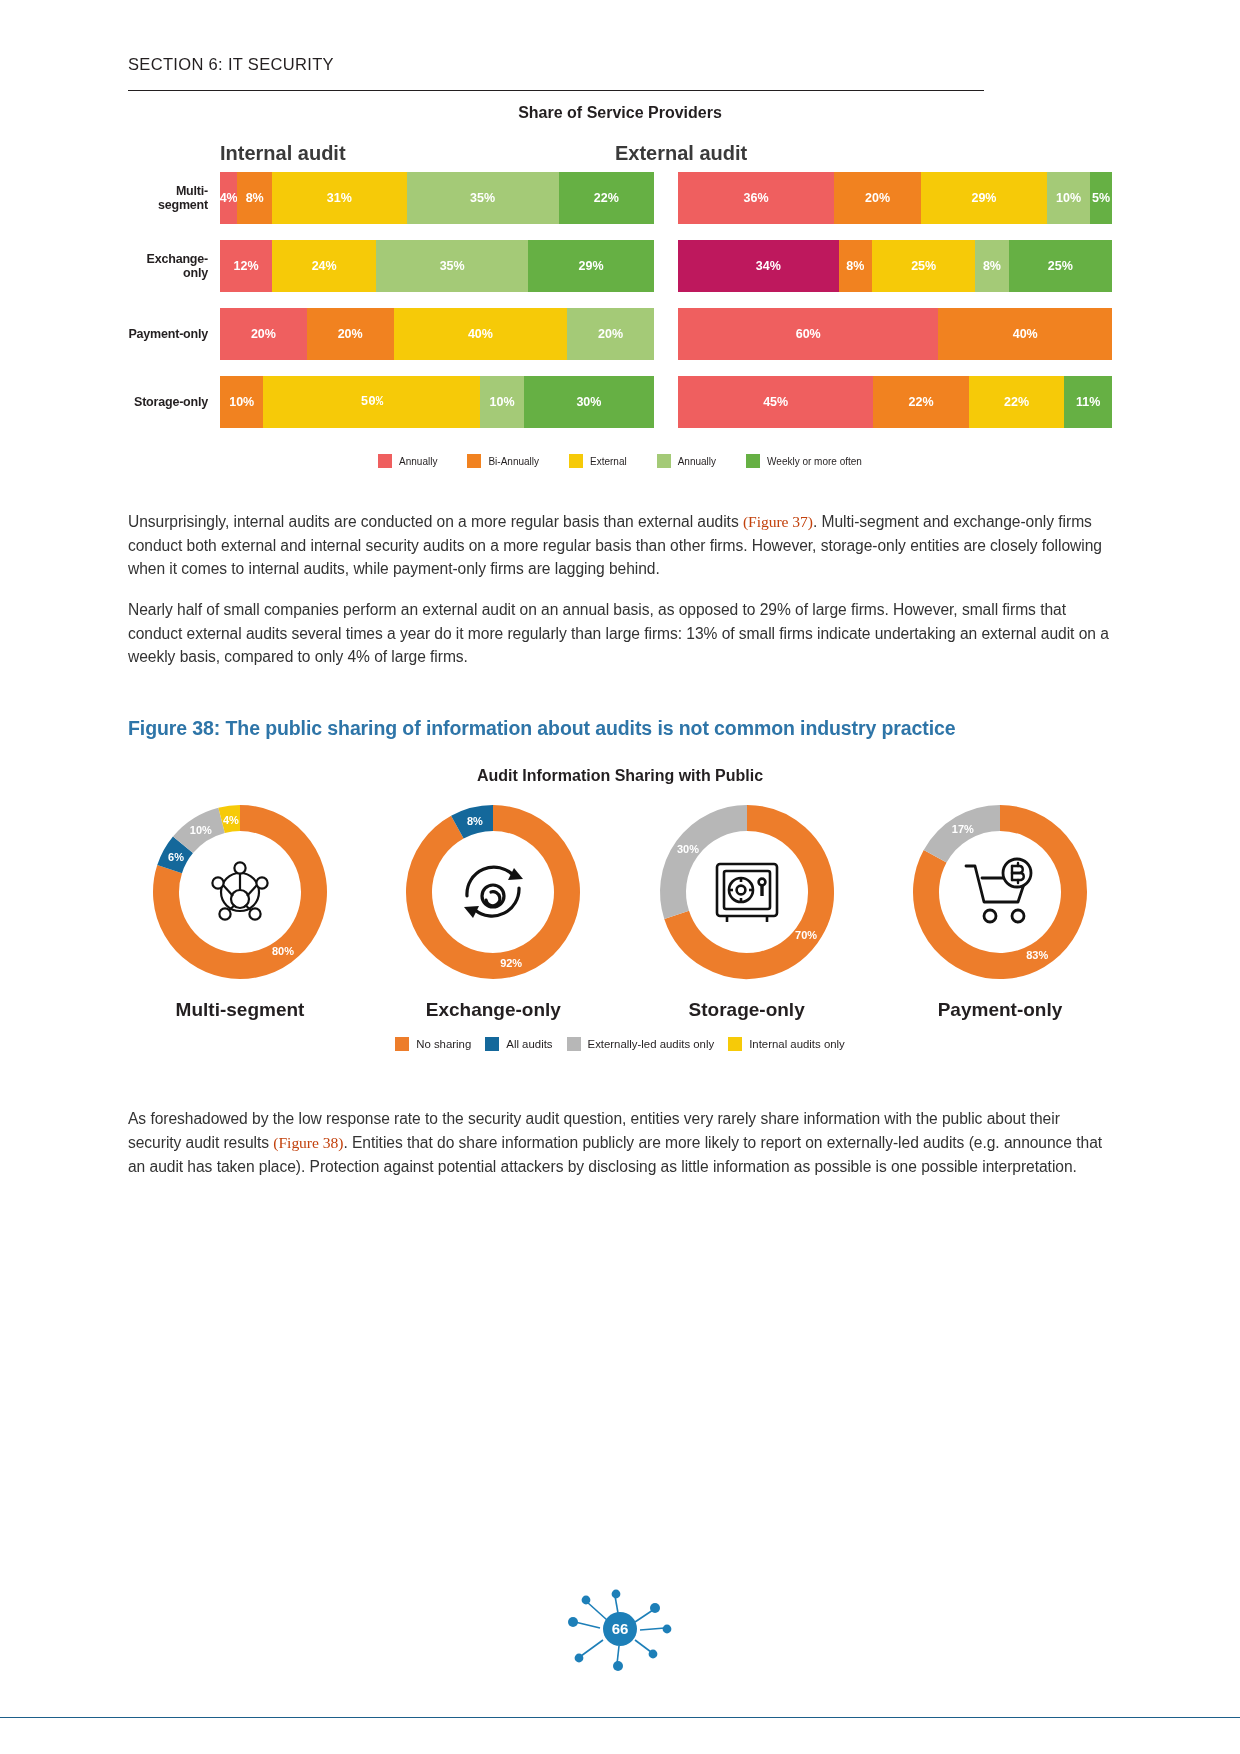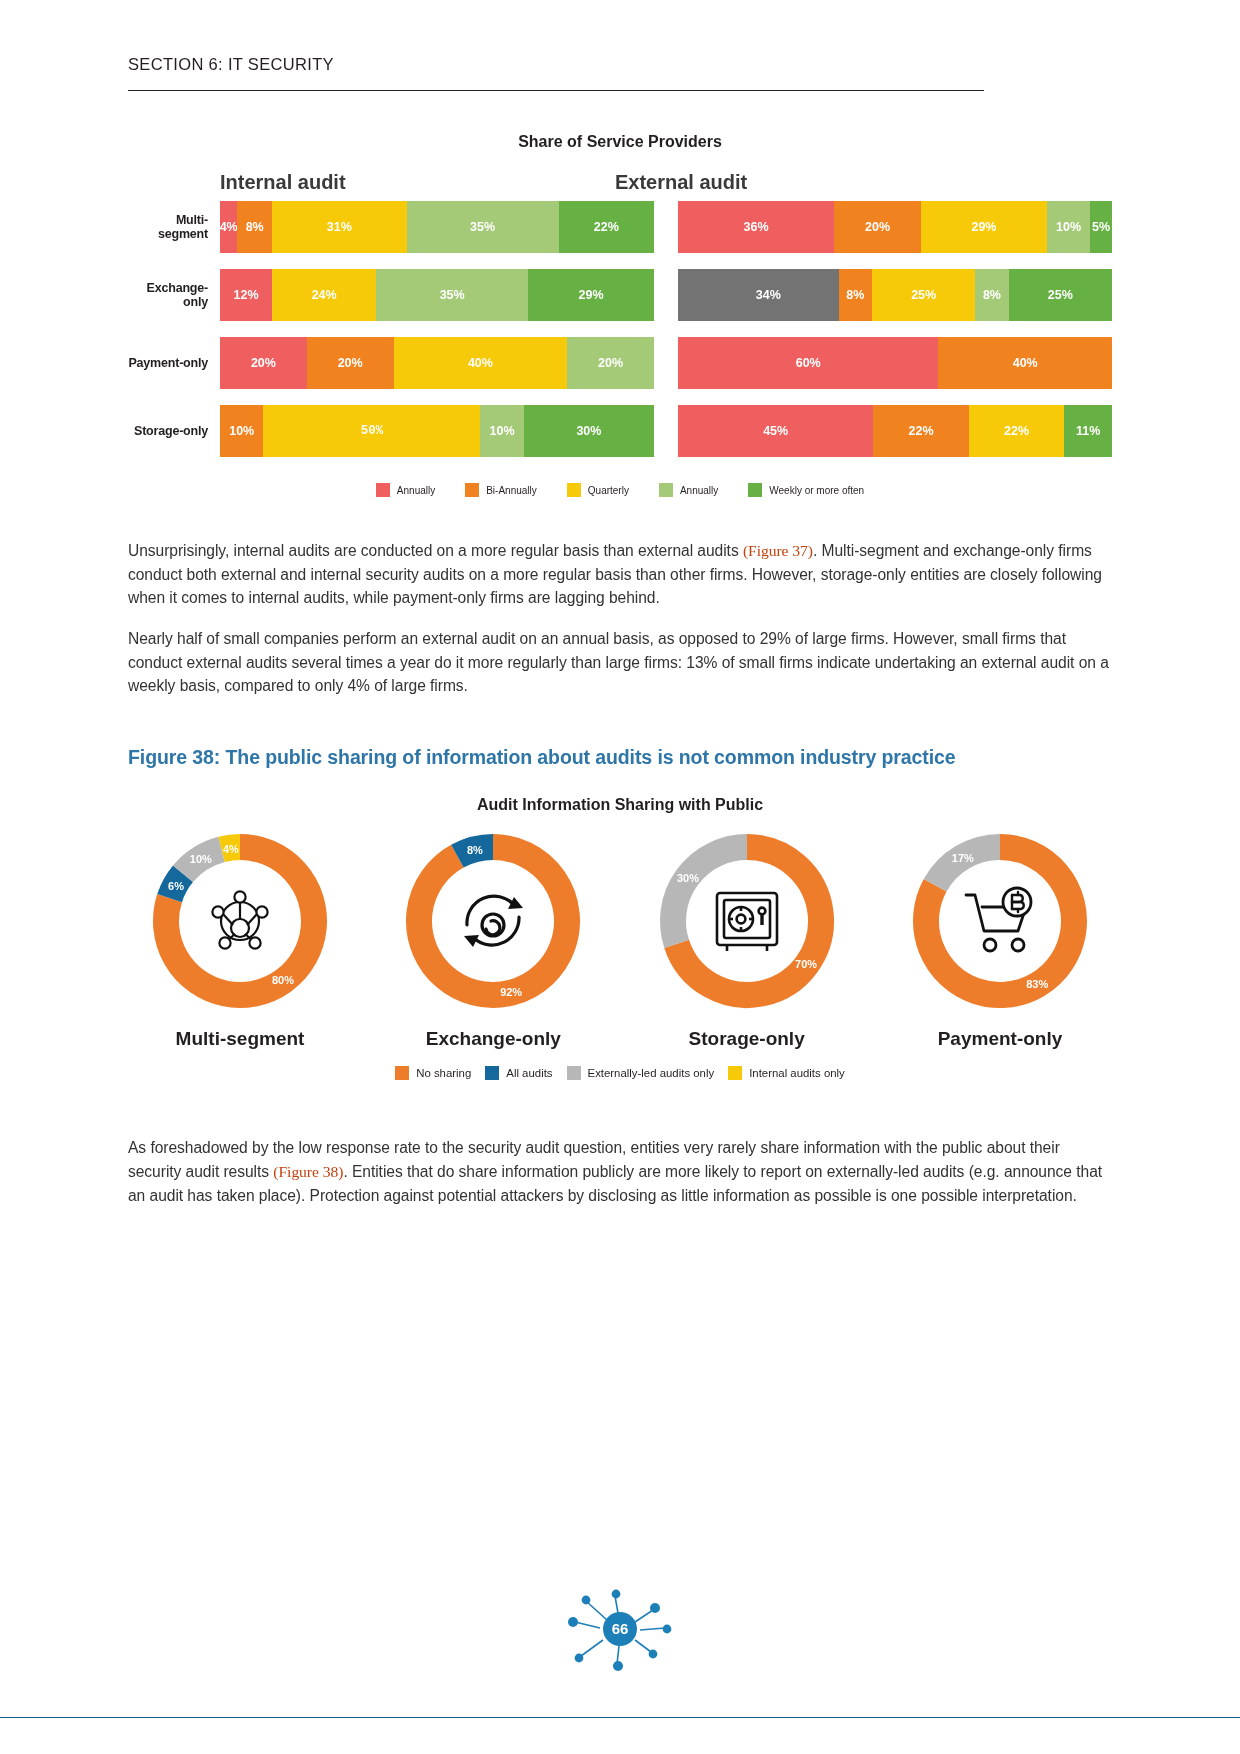--- a/index.html
+++ b/index.html
@@ -165,7 +165,7 @@
   <div class="header-rule"></div>
 
 
-  <div style="margin-top:42px;">
+  <div style="margin-top:13px;">
     <div class="chart-supertitle">Share of Service Providers</div>
 
     <div class="bars-area">

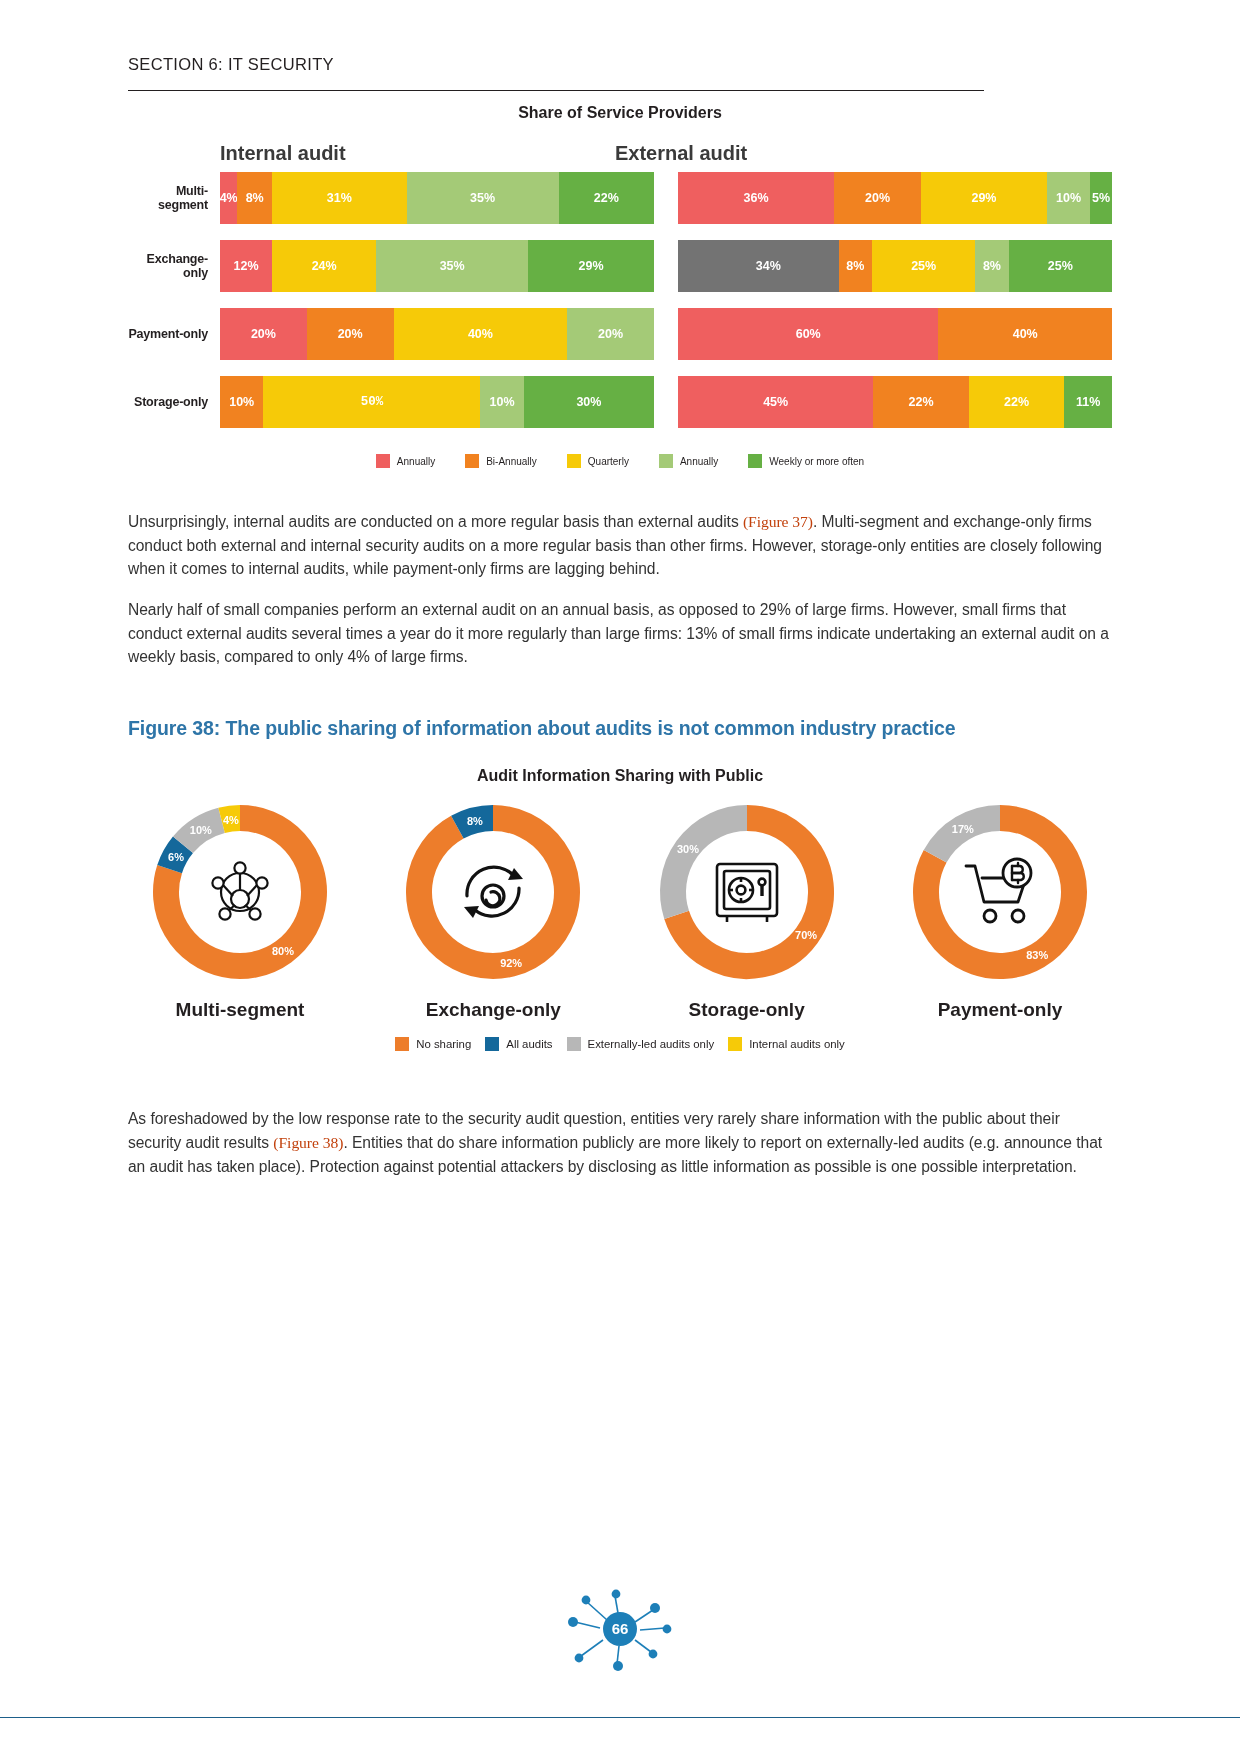--- a/index.html
+++ b/index.html
@@ -203,7 +203,7 @@
                 <div class="seg" style="flex-grow: 29; flex-basis: 0px; background: rgb(102, 176, 68);">29%</div>
               </div>
               <div class="bar">
-                <div class="seg" style="flex-grow: 34; flex-basis: 0px; background: #737373; padding-left: 20px;">34%</div>
+                <div class="seg" style="flex-grow: 34; flex-basis: 0px; background: #be185d; padding-left: 20px;">34%</div>
                 <div class="seg" style="flex-grow: 8; flex-basis: 0px; background: rgb(241, 130, 32);">8%</div>
                 <div class="seg" style="flex-grow: 25; flex-basis: 0px; background: rgb(246, 202, 8);">25%</div>
                 <div class="seg" style="flex-grow: 8; flex-basis: 0px; background: rgb(164, 202, 119);">8%</div>

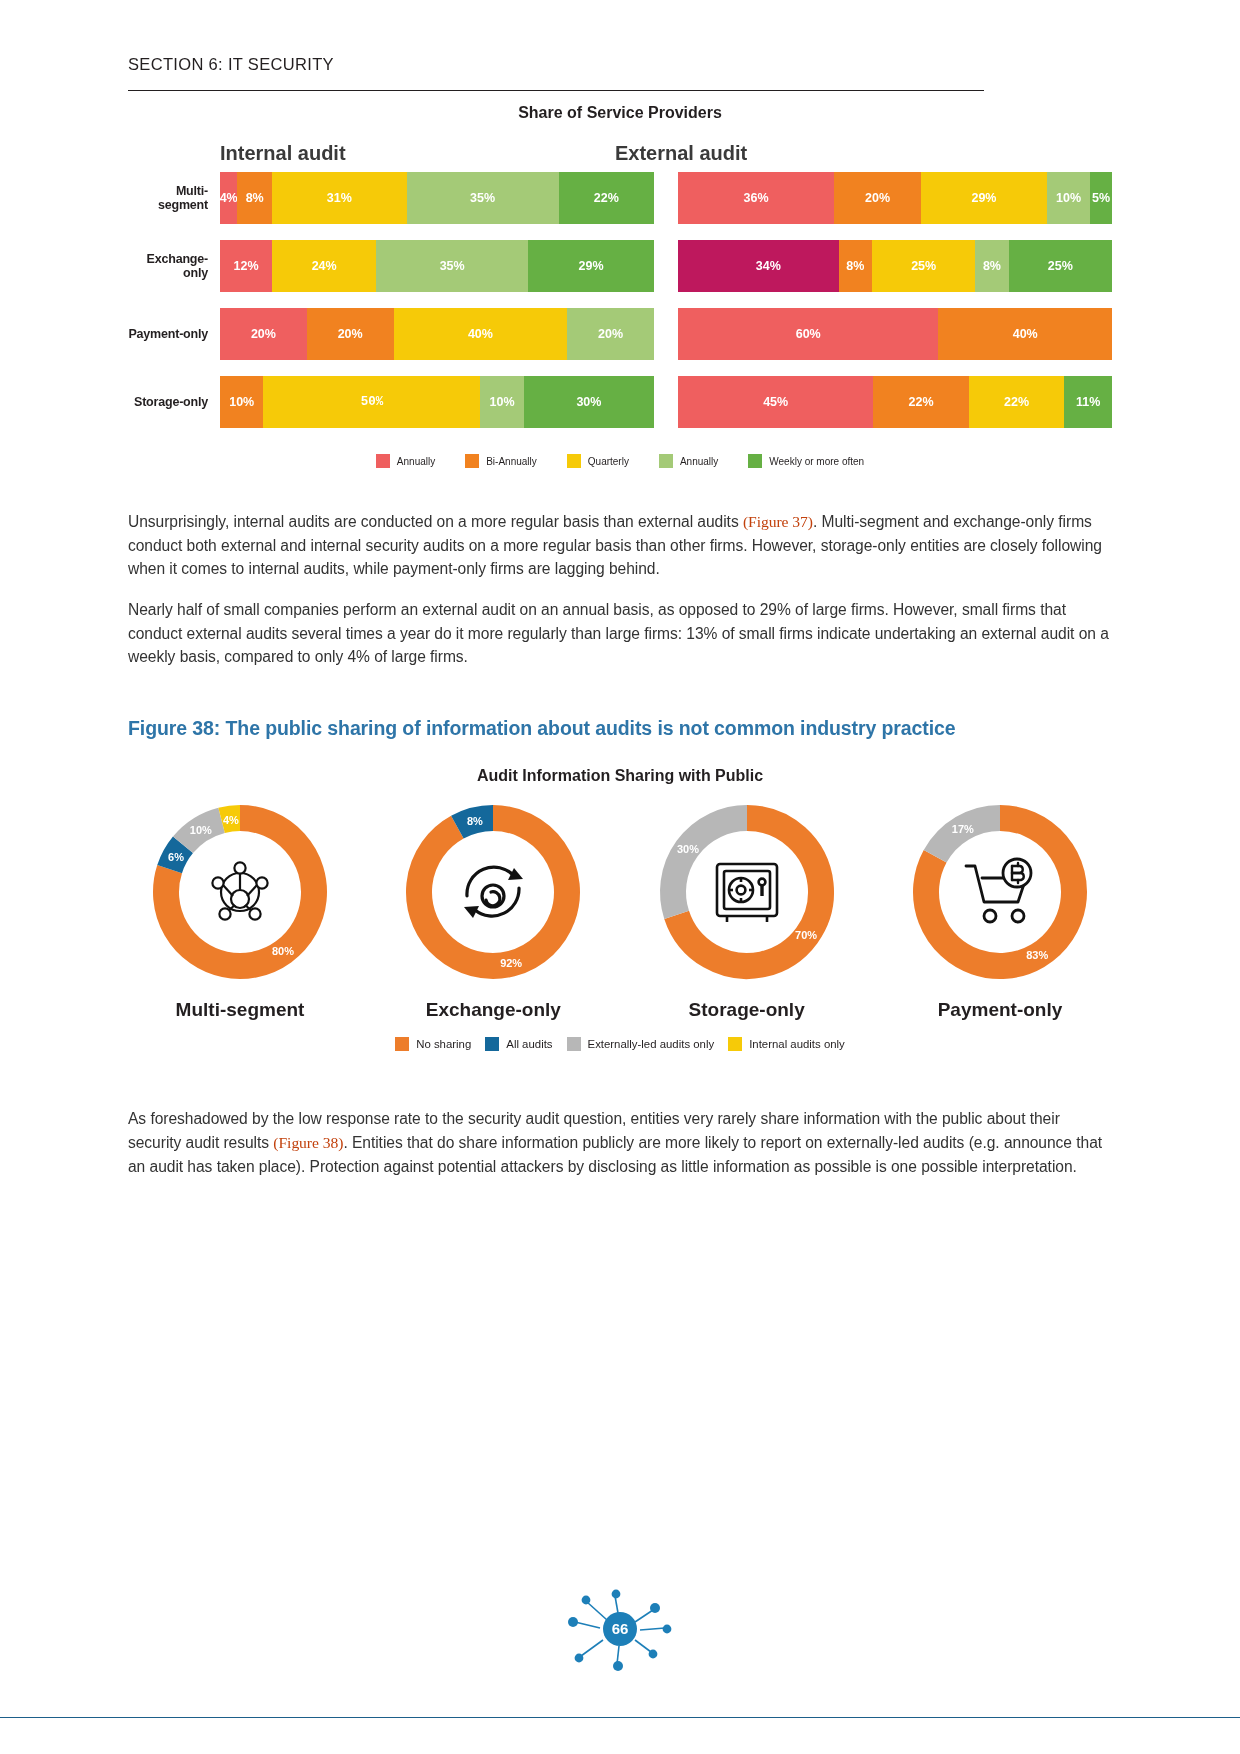--- a/index.html
+++ b/index.html
@@ -257,7 +257,7 @@
         </div>
         <div class="legend-item">
           <span class="swatch" style="background: rgb(246, 202, 8);"></span>
-          <span class="legend-text">Quarterly</span>
+          <span class="legend-text">External</span>
         </div>
         <div class="legend-item">
           <span class="swatch" style="background: rgb(164, 202, 119);"></span>

